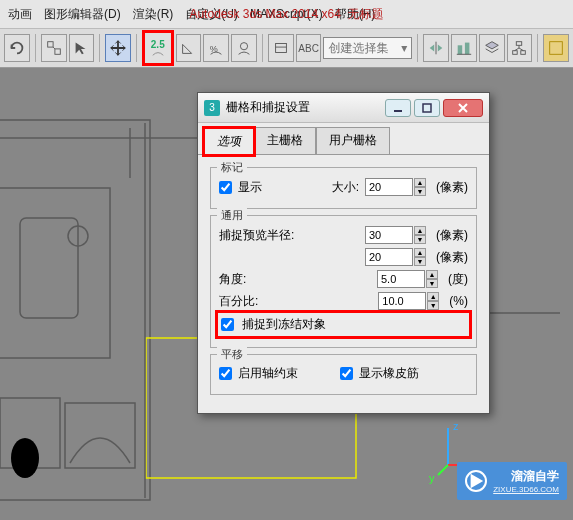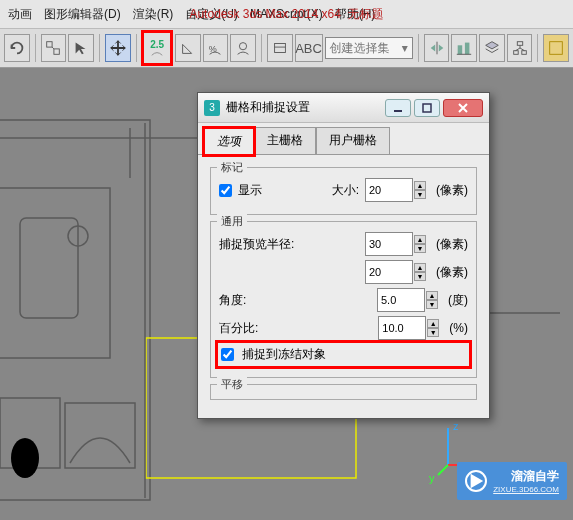--- a/index.html
+++ b/index.html
@@ -127,7 +127,7 @@
         <line x1="4" y1="9" x2="16" y2="9" stroke="#555"></line>
       </svg>
     </div>
-  <div class="tbtn" style="font-size:13px;color:#555;">ABC</div>
+  <div class="tbtn" style="font-size:10px;color:#555;">ABC</div>
   <div class="create-set">
     <span>创建选择集</span>
     <span>▾</span>

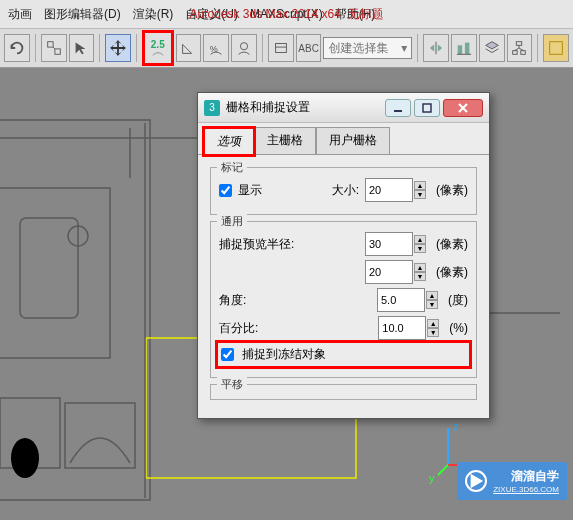--- a/index.html
+++ b/index.html
@@ -44,7 +44,7 @@
 .row .unit { margin-left:4px; }
 .chk { width:13px; height:13px; }
 .spinner { display:flex; align-items:center; }
-.spinner input { width:48px; height:24px; border:1px solid #888; background:#fff; font-size:11px; padding:0 3px; text-align:left; }
+.spinner input { width:48px; height:18px; border:1px solid #888; background:#fff; font-size:11px; padding:0 3px; text-align:left; }
 .spinner .arrows { display:flex; flex-direction:column; margin-left:1px; }
 .spinner .arrows div { width:12px;height:9px;background:#ddd;border:1px solid #999;font-size:7px;text-align:center;line-height:7px;cursor:pointer; }
 

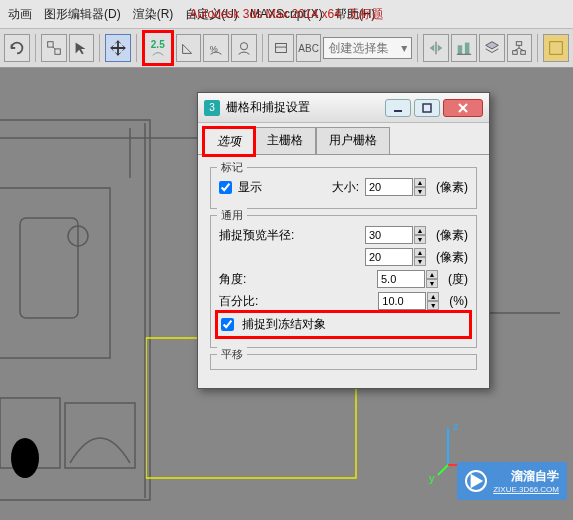--- a/index.html
+++ b/index.html
@@ -322,6 +322,13 @@
 
     <div class="group">
       <span class="legend">平移</span>
+      <div class="row">
+        <input type="checkbox" class="chk" checked="" style="">
+        <span>启用轴约束</span>
+        <span style="width:30px"></span>
+        <input type="checkbox" class="chk" checked="" style="">
+        <span>显示橡皮筋</span>
+      </div>
     </div>
 
   </div>

